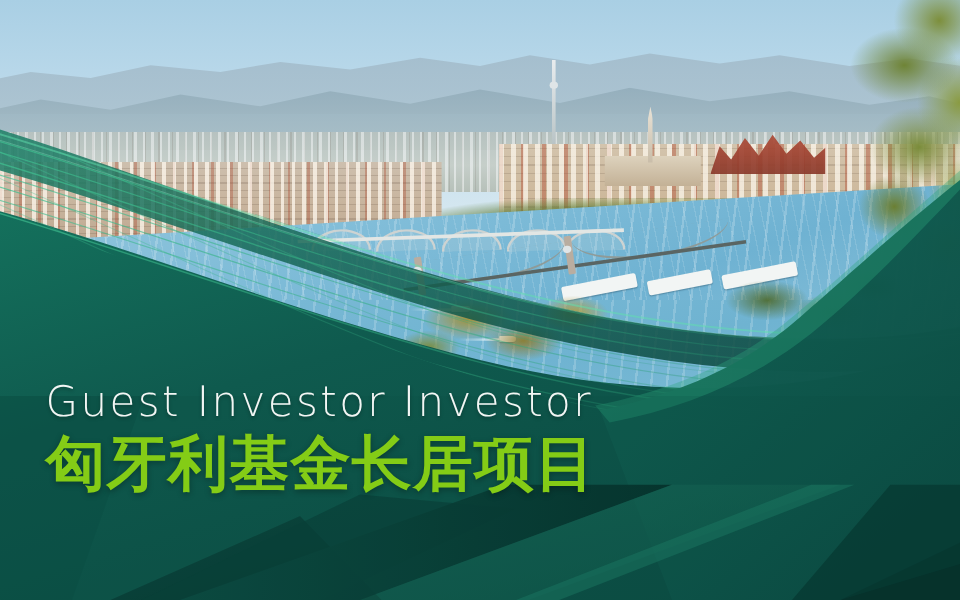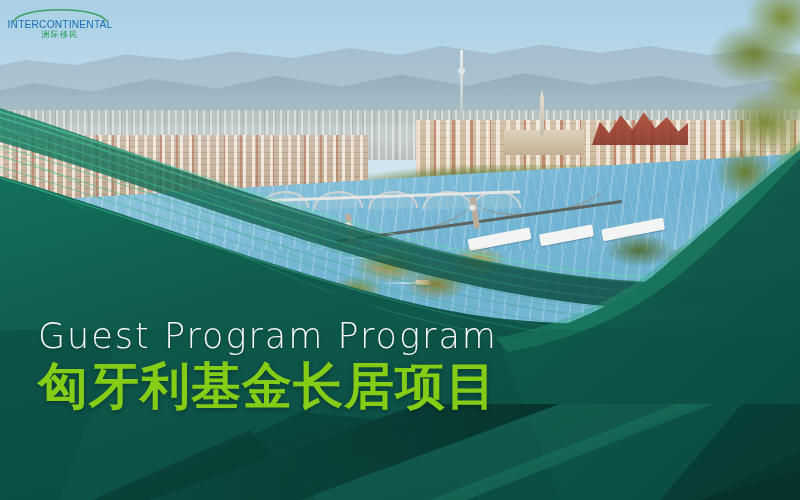--- a/index.html
+++ b/index.html
@@ -459,13 +459,6 @@
     </svg>
   </div>
 
-  <div class="logo">
-    <svg viewBox="0 0 108 34" xmlns="http://www.w3.org/2000/svg">
-      <path d="M8,17 C16,2 92,2 100,17" fill="none" stroke="#3d9c63" stroke-width="1.6" stroke-linecap="round" opacity=".95"></path>
-      <text x="54" y="24" text-anchor="middle" font-family="Liberation Sans, DejaVu Sans, sans-serif" font-size="10.2" letter-spacing="0.2" fill="#1a6fb5">INTERCONTINENTAL</text>
-      <text x="54" y="33" text-anchor="middle" font-family="DejaVu Sans, Liberation Sans, sans-serif" font-size="8" letter-spacing="1.2" fill="#1f9a4d">洲际移民</text>
-    </svg>
-  </div>
 
   <div class="title-block">
     <div class="title-en">Guest Program Program</div>

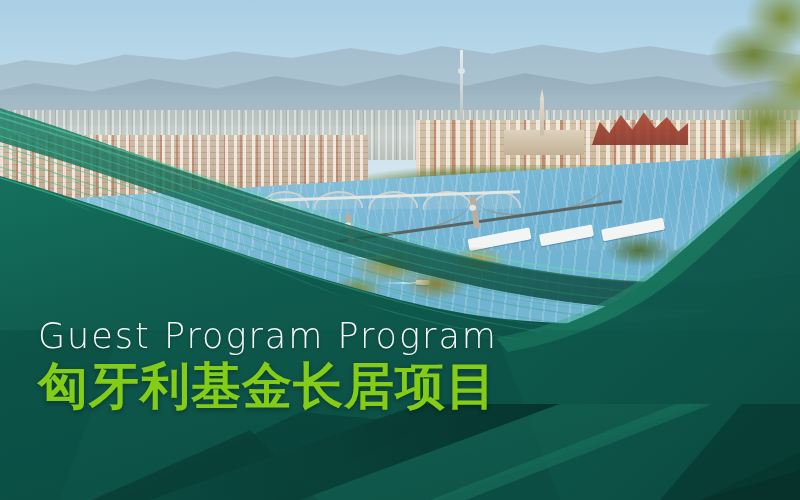--- a/index.html
+++ b/index.html
@@ -461,7 +461,7 @@
 
 
   <div class="title-block">
-    <div class="title-en">Guest Program Program</div>
+    <div class="title-en">Guest Investor Investor</div>
     <div class="title-zh">匈牙利基金长居项目</div>
   </div>
 

